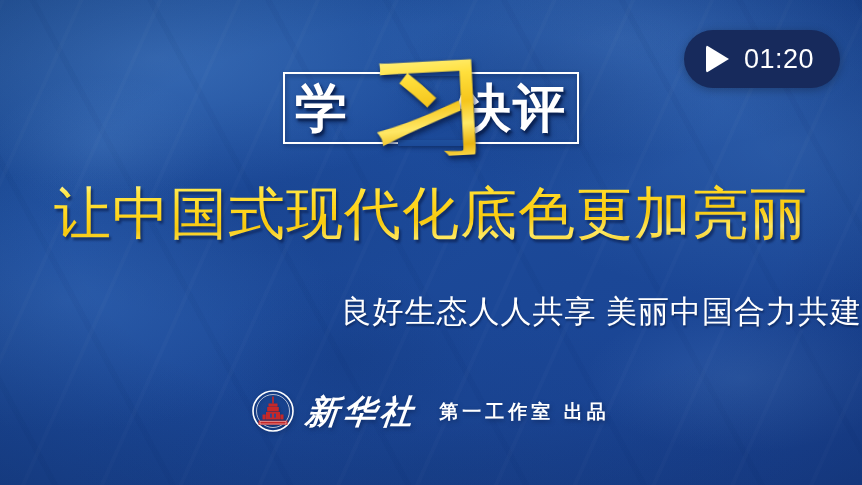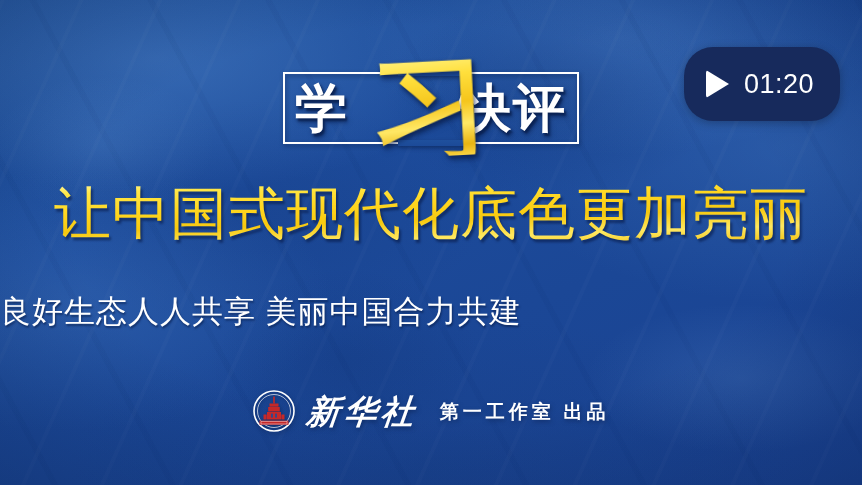--- a/index.html
+++ b/index.html
@@ -73,7 +73,7 @@
     position: absolute;
     top: 30px;
     right: 22px;
-    height: 74px;
+    height: 58px;
     padding: 0 26px 0 22px;
     display: flex;
     align-items: center;
@@ -82,7 +82,6 @@
     background: #172a5c;
     box-shadow: 0 2px 10px rgba(0,0,0,0.28);
     cursor: pointer;
-    margin-top: 17px;
   }
   .play-tri {
     width: 0;

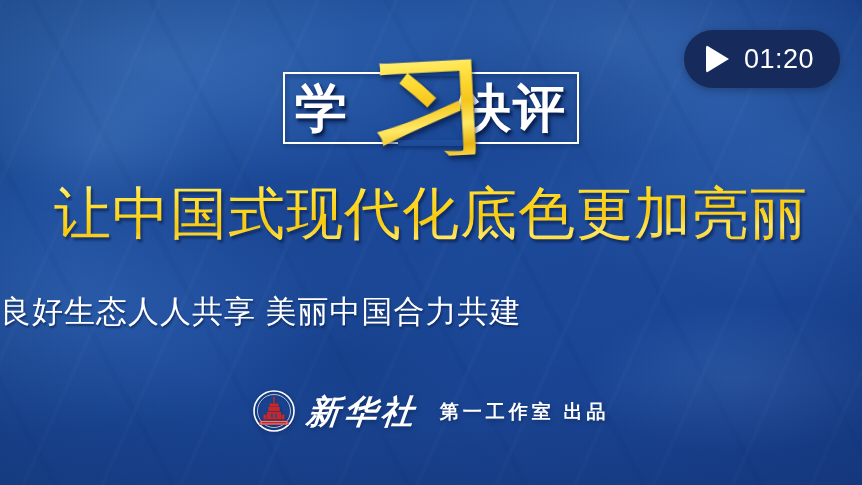--- a/index.html
+++ b/index.html
@@ -206,7 +206,7 @@
     left: 0;
     right: 0;
     top: 293px;
-    text-align: left;
+    text-align: right;
     color: #ffffff;
     font-family: "Liberation Sans", "DejaVu Sans", sans-serif;
     font-size: 31px;

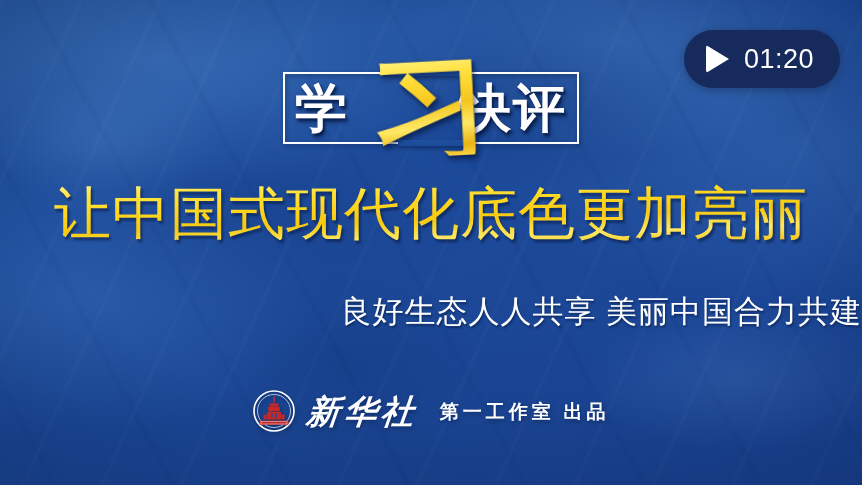--- a/index.html
+++ b/index.html
@@ -241,7 +241,7 @@
     padding-right: 4px;
   }
   .credit-studio {
-    font-family: Liberation Serif, serif;
+    font-family: Liberation Sans, sans-serif;
     font-weight: 700;
     font-size: 19px;
     line-height: 1;

